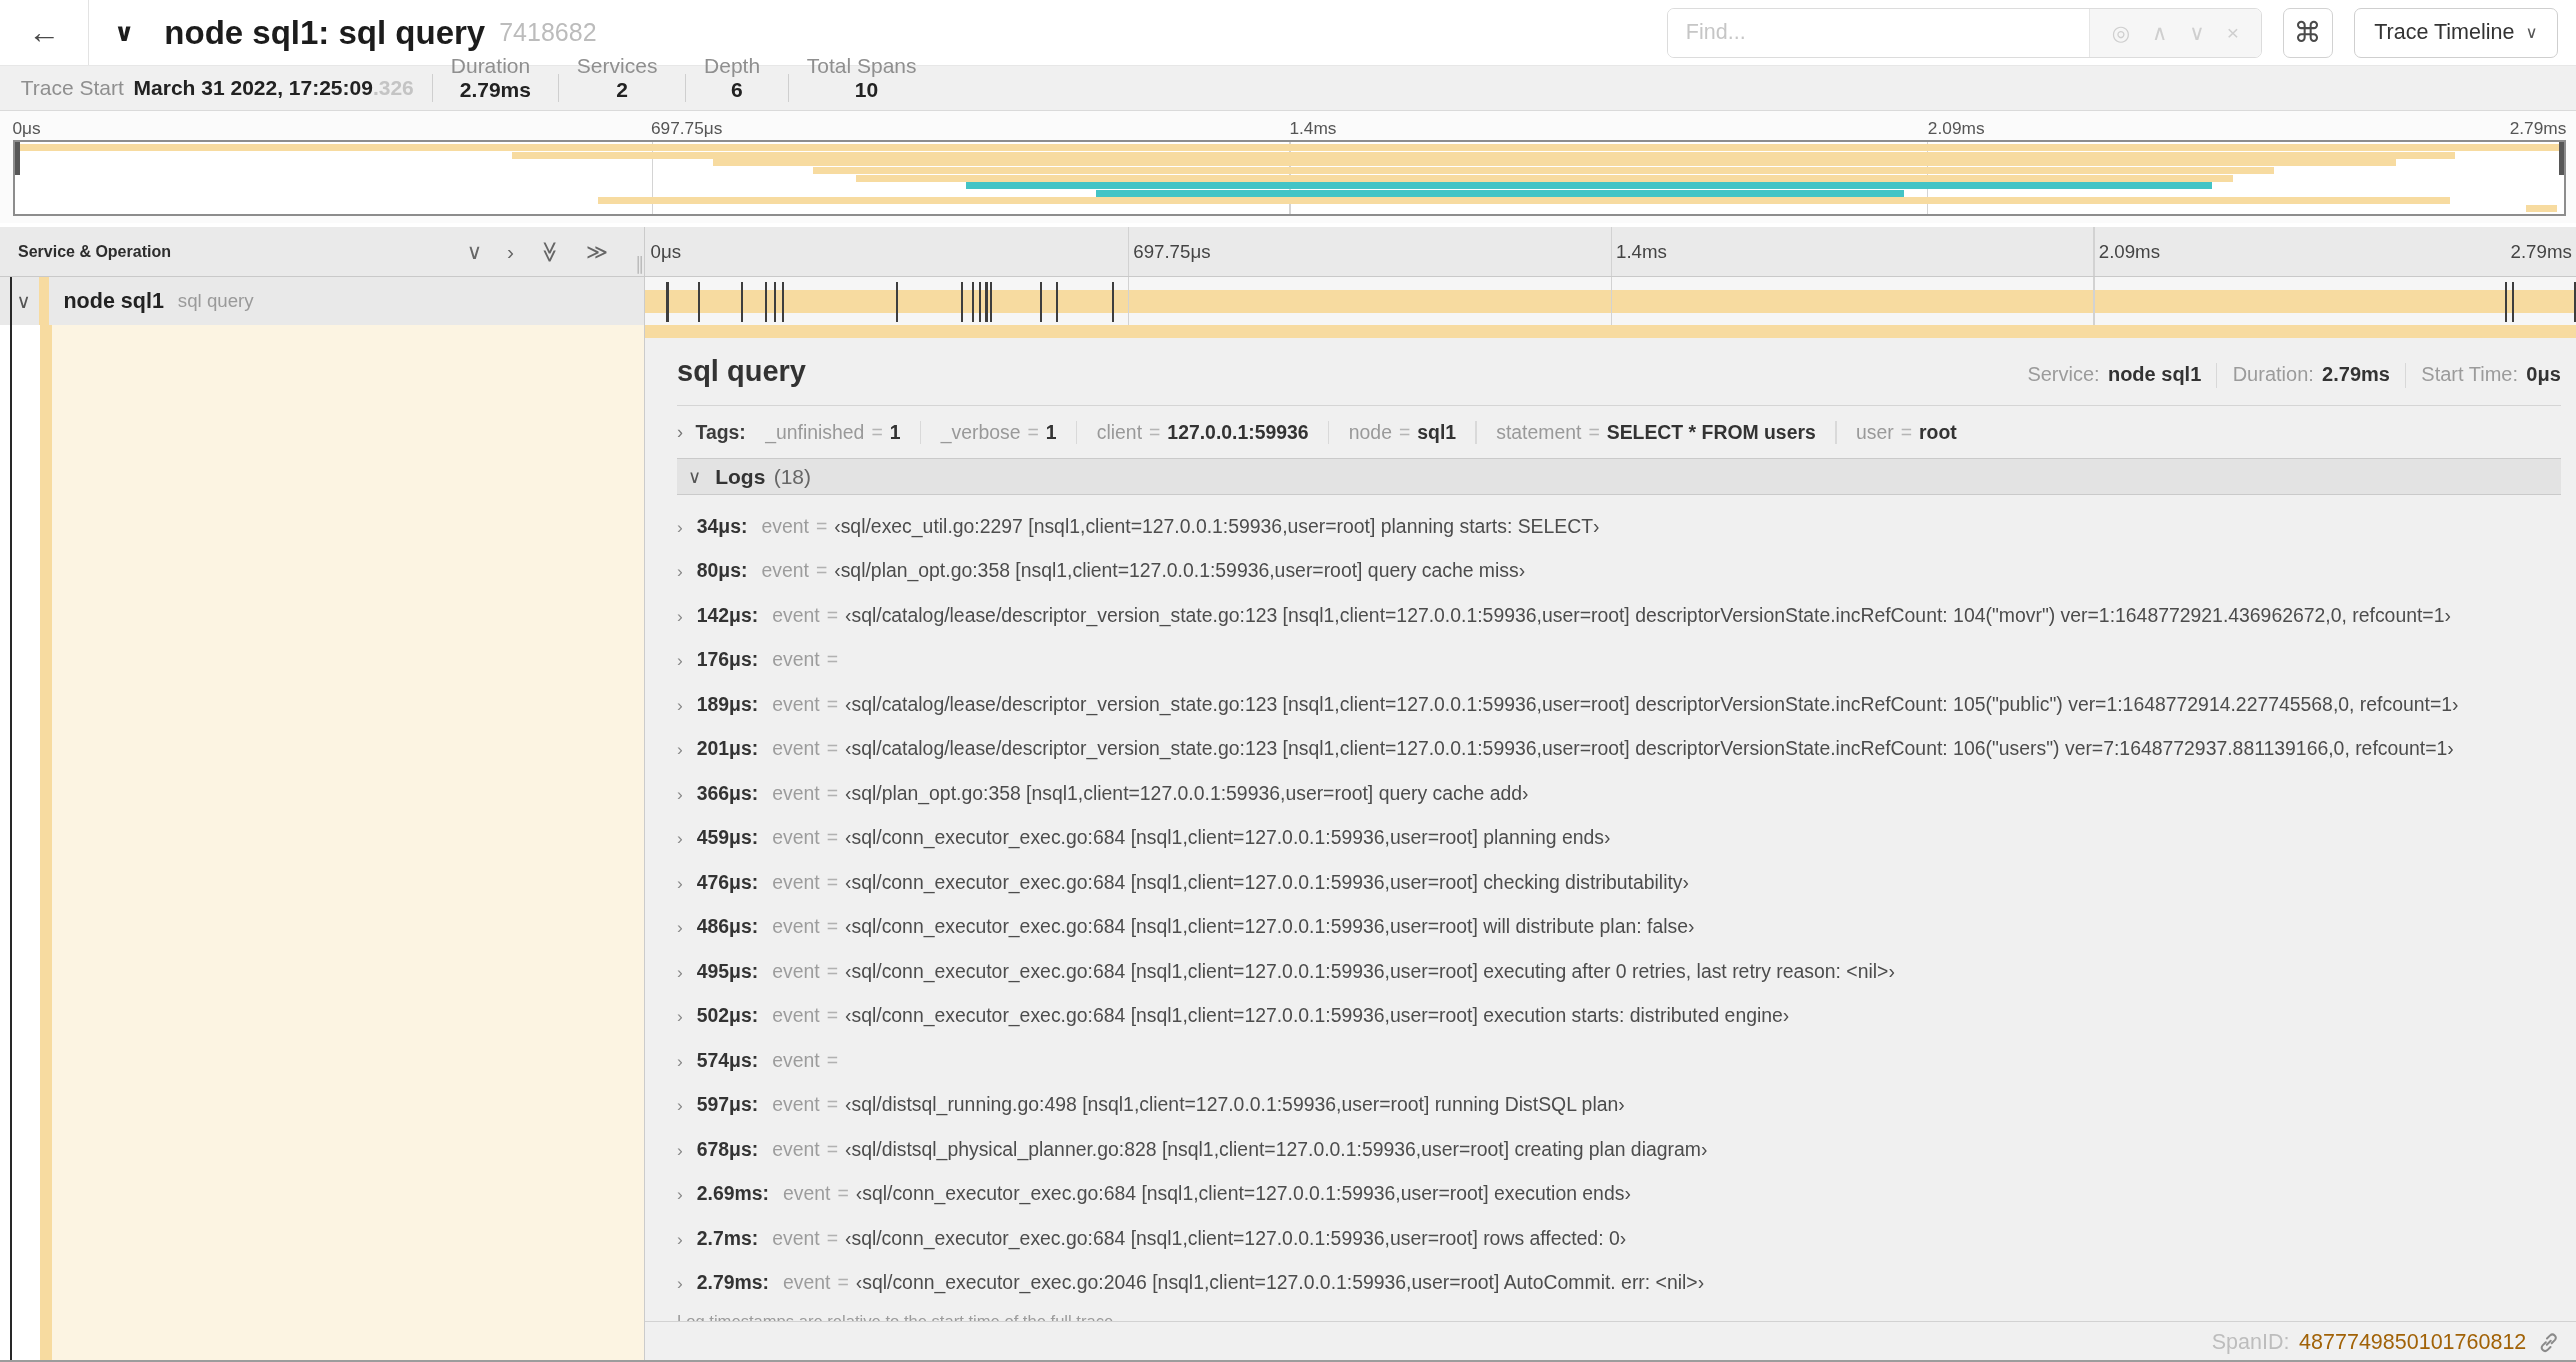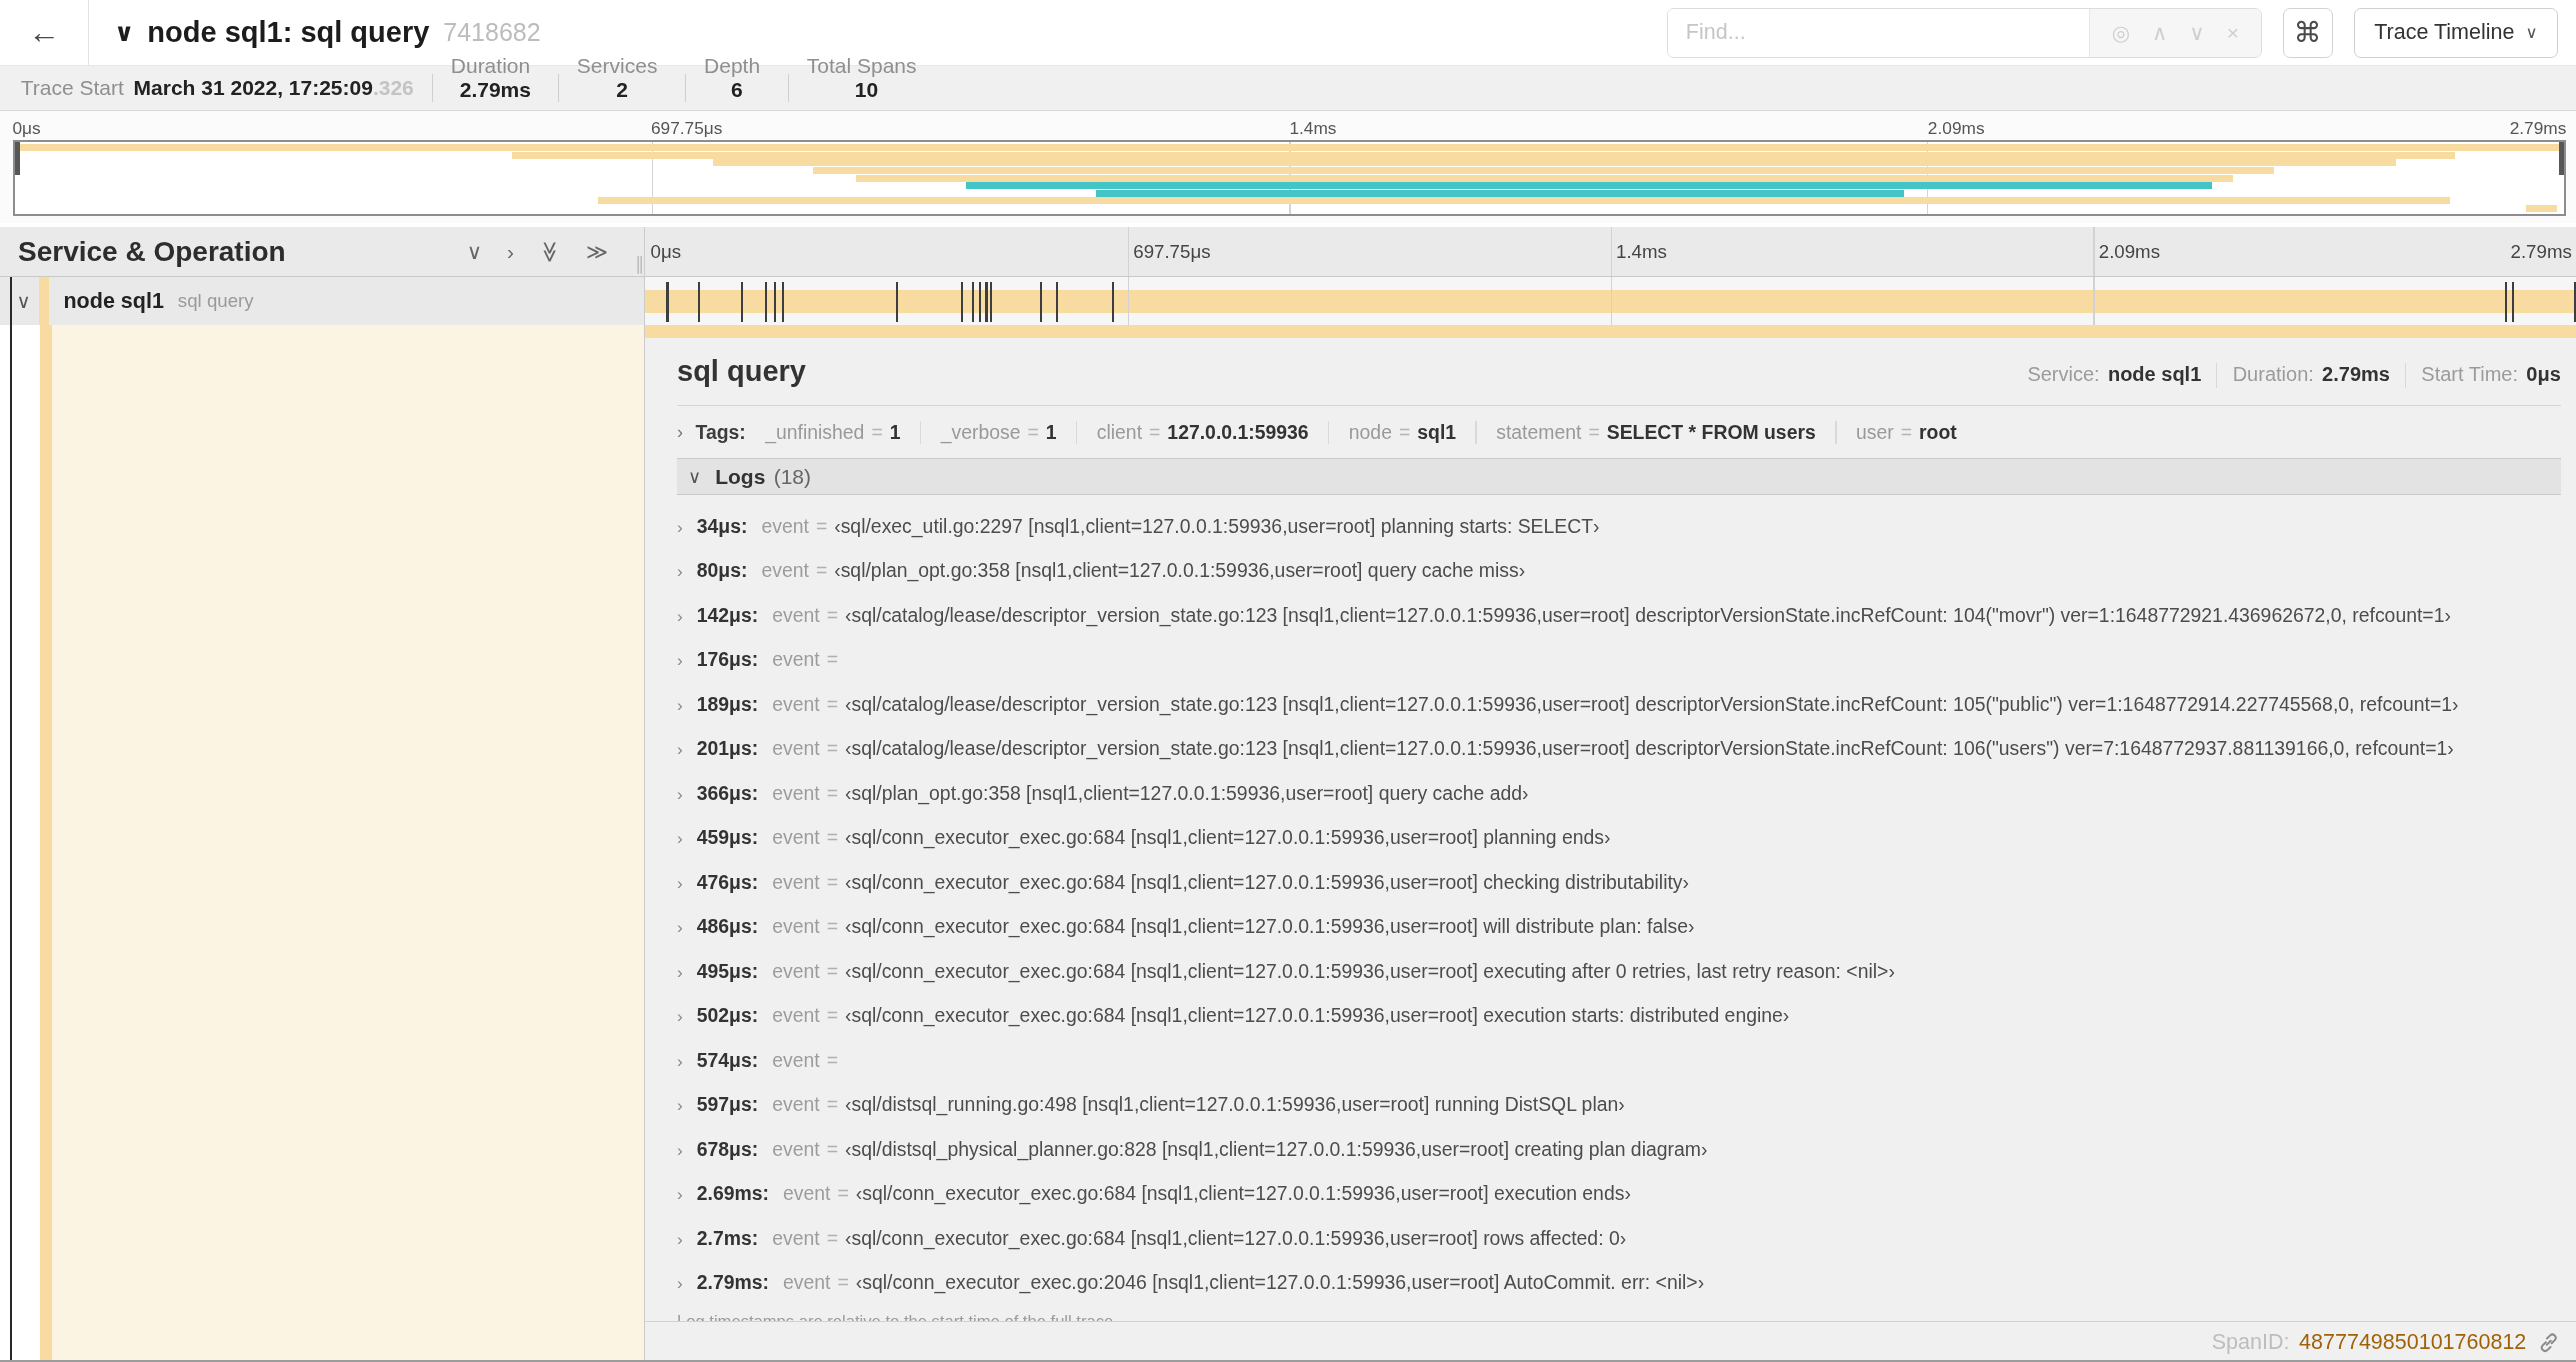--- a/index.html
+++ b/index.html
@@ -14,7 +14,7 @@
   .hdr{height:65px;flex:none;display:flex;align-items:center;background:#fff;}
   .hdr-back{width:89px;height:100%;flex:none;border-right:1.4px solid #e3e3e3;display:flex;align-items:center;justify-content:center;font-size:32px;color:#4a4a4a;cursor:pointer;}
   .hdr-chevron{margin-left:25px;font-size:25px;color:#1c1c1c;font-weight:bold;}
-  .hdr-title{margin-left:13px;font-size:29px;font-weight:bold;color:#1c1c1c;white-space:nowrap;}
+  .hdr-title{margin-left:30px;font-size:33px;font-weight:bold;color:#1c1c1c;white-space:nowrap;}
   .hdr-traceid{margin-left:14px;font-size:25px;color:#bcbcbc;}
   .hdr-right{margin-left:auto;display:flex;align-items:center;margin-right:18px;}
   .find-group{display:flex;height:50px;border:1.4px solid #dcdcdc;border-radius:7px;overflow:hidden;background:#fff;}

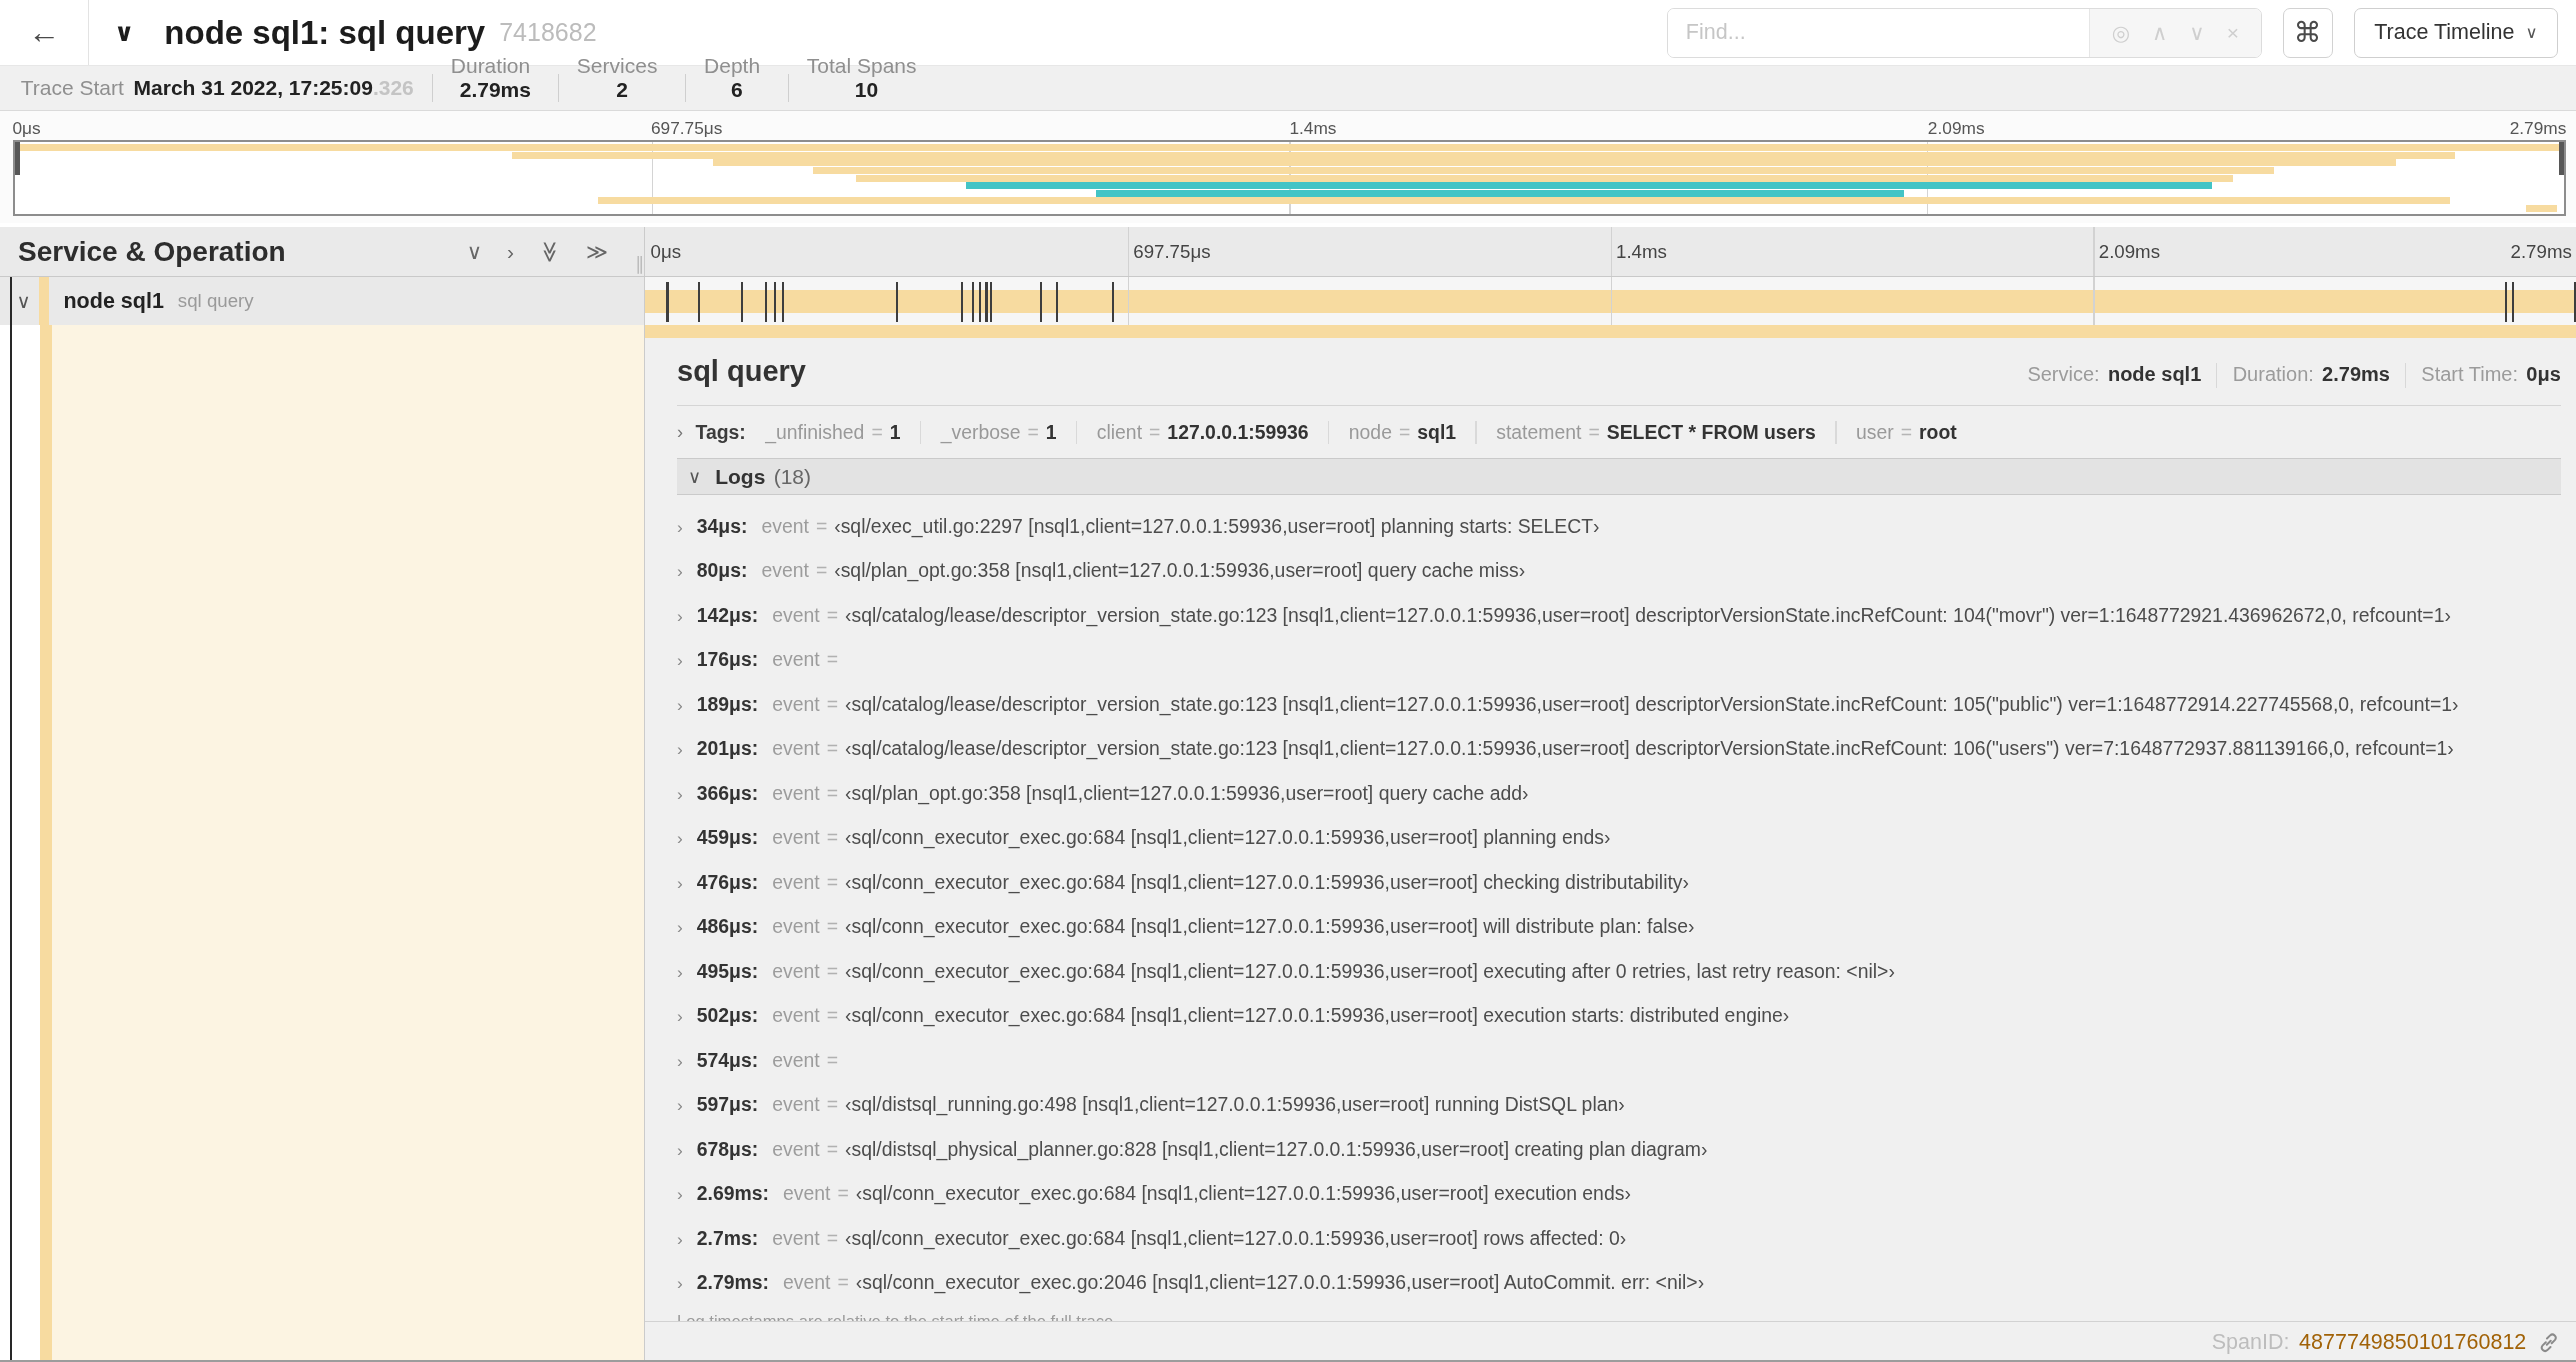--- a/index.html
+++ b/index.html
@@ -46,7 +46,7 @@
   
   .ghead{height:50px;flex:none;display:flex;background:#eaeaea;border-bottom:1.4px solid #c9c9c9;margin-top:4.2px;}
   .ghead-left{width:645px;flex:none;display:flex;align-items:center;padding-left:18px;border-right:1.4px solid #cbcbcb;position:relative;}
-  .ghead-title{font-size:28px;font-weight:bold;color:#2d2d2d;white-space:nowrap;}
+  .ghead-title{font-size:16px;font-weight:bold;color:#2d2d2d;white-space:nowrap;}
   .ghead-icons{margin-left:auto;display:flex;gap:25px;margin-right:36px;color:#666;font-size:21px;}
   .ghead-icons span{cursor:pointer;}
   .rot90{display:inline-block;transform:rotate(90deg);}

